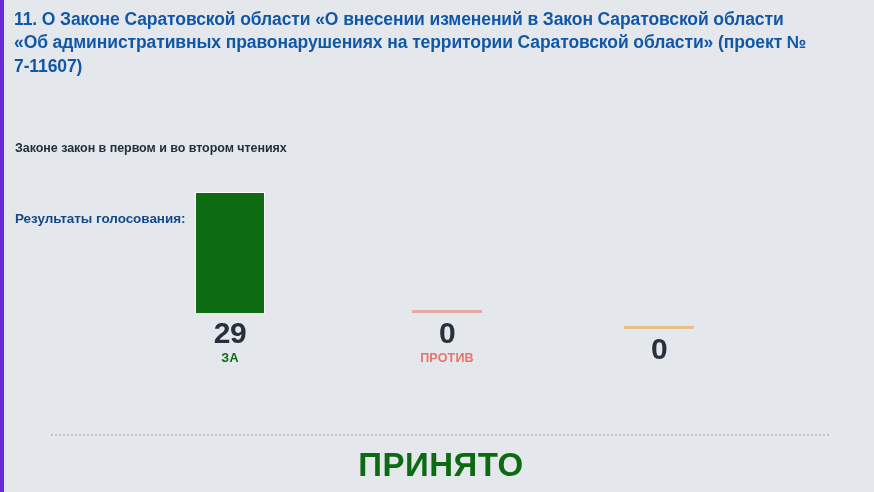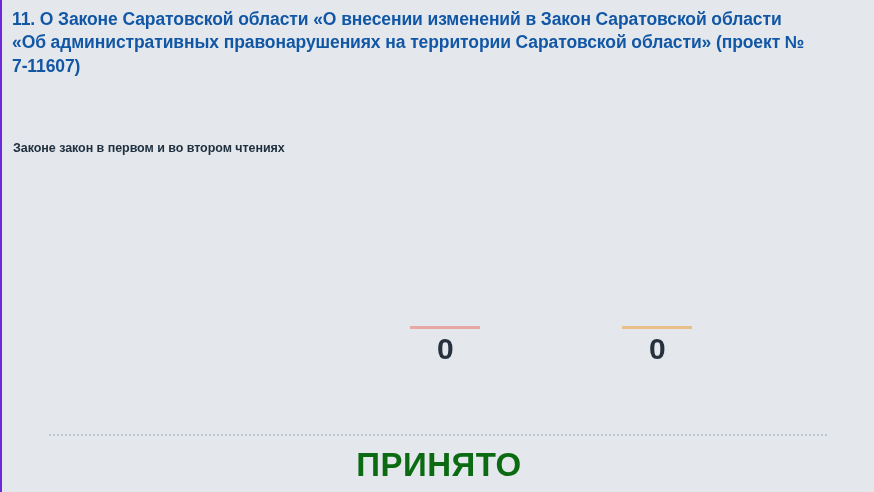--- a/index.html
+++ b/index.html
@@ -22,7 +22,7 @@
     width: 874px;
     height: 492px;
     background: #e4e8ed;
-    border-left: 2px solid #6d28d9;
+    border-left: 4px solid #6d28d9;
     overflow: hidden;
   }
 

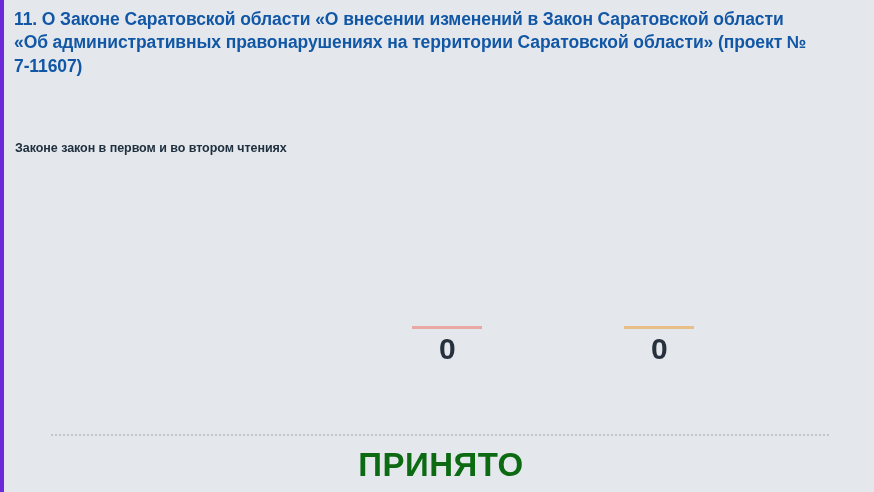--- a/index.html
+++ b/index.html
@@ -146,6 +146,7 @@
 
   <div id="motion-text">Законе закон в первом и во втором чтениях</div>
 
+  <div id="results-heading">Результаты голосования:</div>
 
   <div id="chart">
 

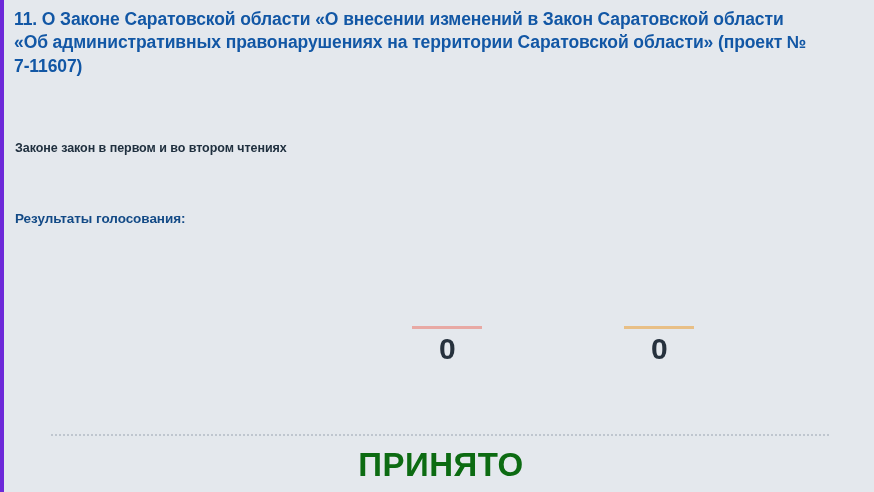--- a/index.html
+++ b/index.html
@@ -150,6 +150,13 @@
 
   <div id="chart">
 
+    <div class="vote-col" style="left:156px;">
+      <div class="bar-wrap">
+        <div class="bar" id="bar-for" style="height: 121px; background: rgb(13, 107, 18);"></div>
+      </div>
+      <div class="vote-count">29</div>
+      <div class="vote-label" id="label-for" style="color: rgb(13, 107, 18);">ЗА</div>
+    </div>
 
     <div class="vote-col" style="left:373px;">
       <div class="bar-wrap">

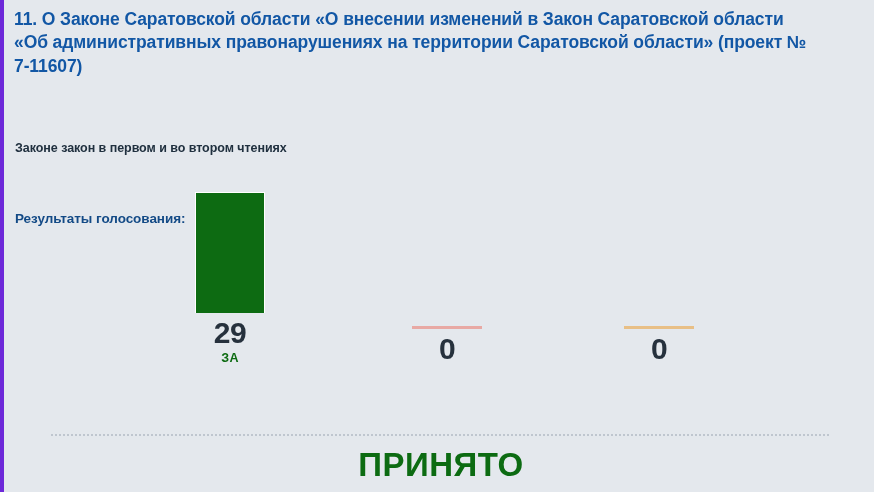--- a/index.html
+++ b/index.html
@@ -163,6 +163,7 @@
         <div class="bar zero" id="bar-against" style="border-top-color: rgb(232, 169, 164);"></div>
       </div>
       <div class="vote-count">0</div>
+      <div class="vote-label" id="label-against" style="color: rgb(232, 115, 106);">ПРОТИВ</div>
     </div>
 
     <div class="vote-col" style="left:585px;">

